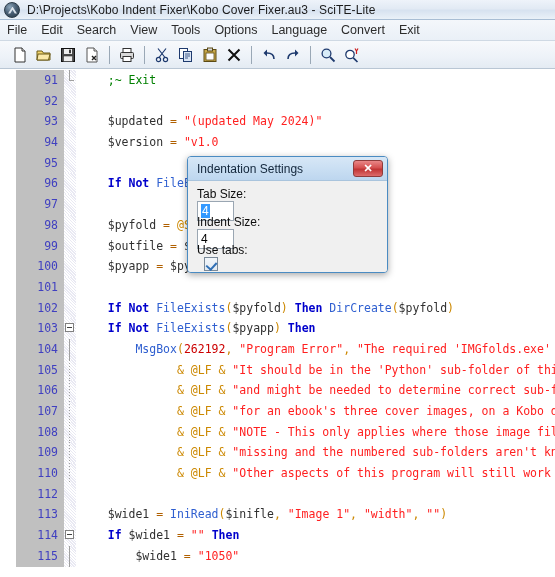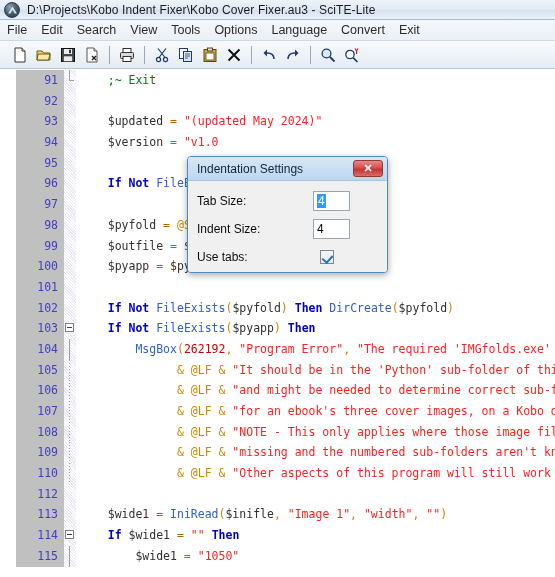--- a/index.html
+++ b/index.html
@@ -236,8 +236,8 @@
   }
   .dlg-row {
     display: flex;
-    align-items: center;
     height: 28px;
+    flex-direction: column;
   }
   .dlg-label {
     font-size: 12px;

